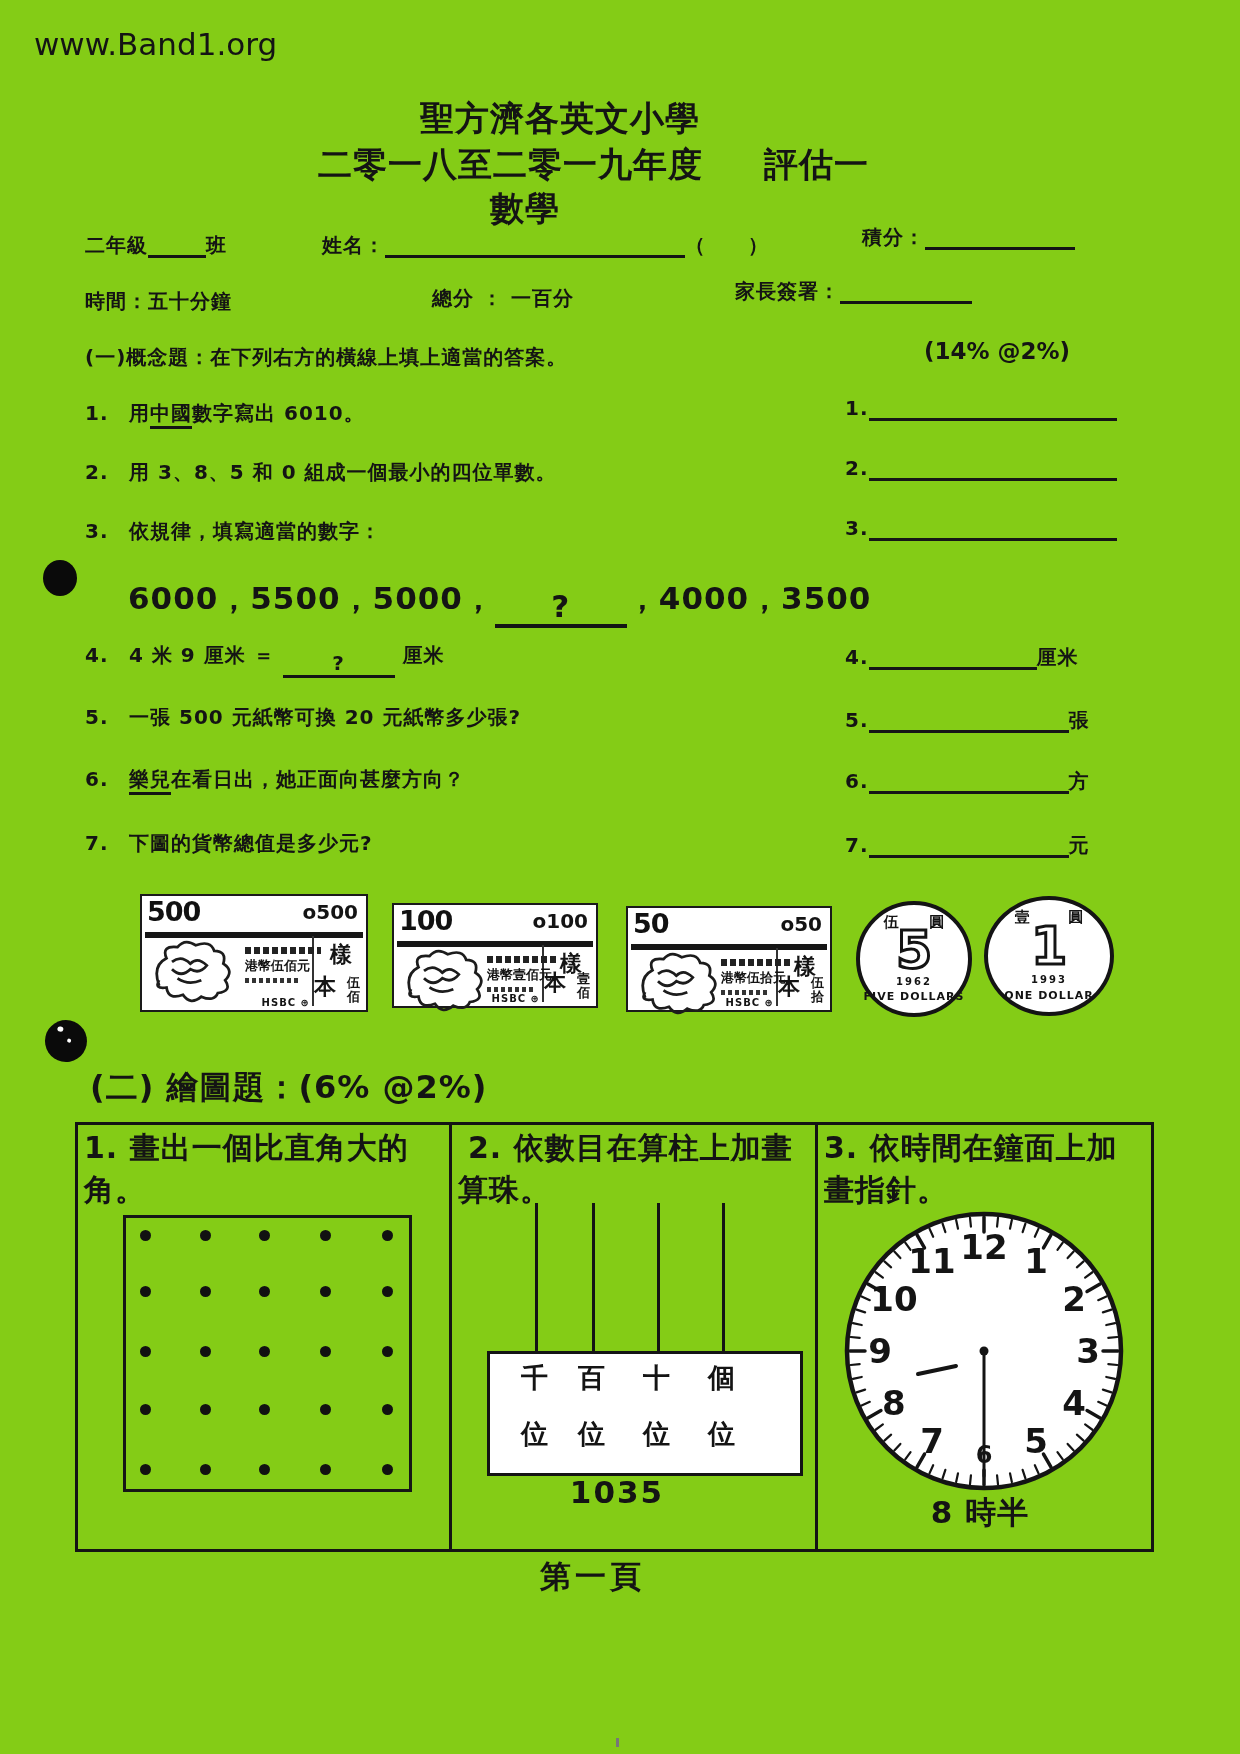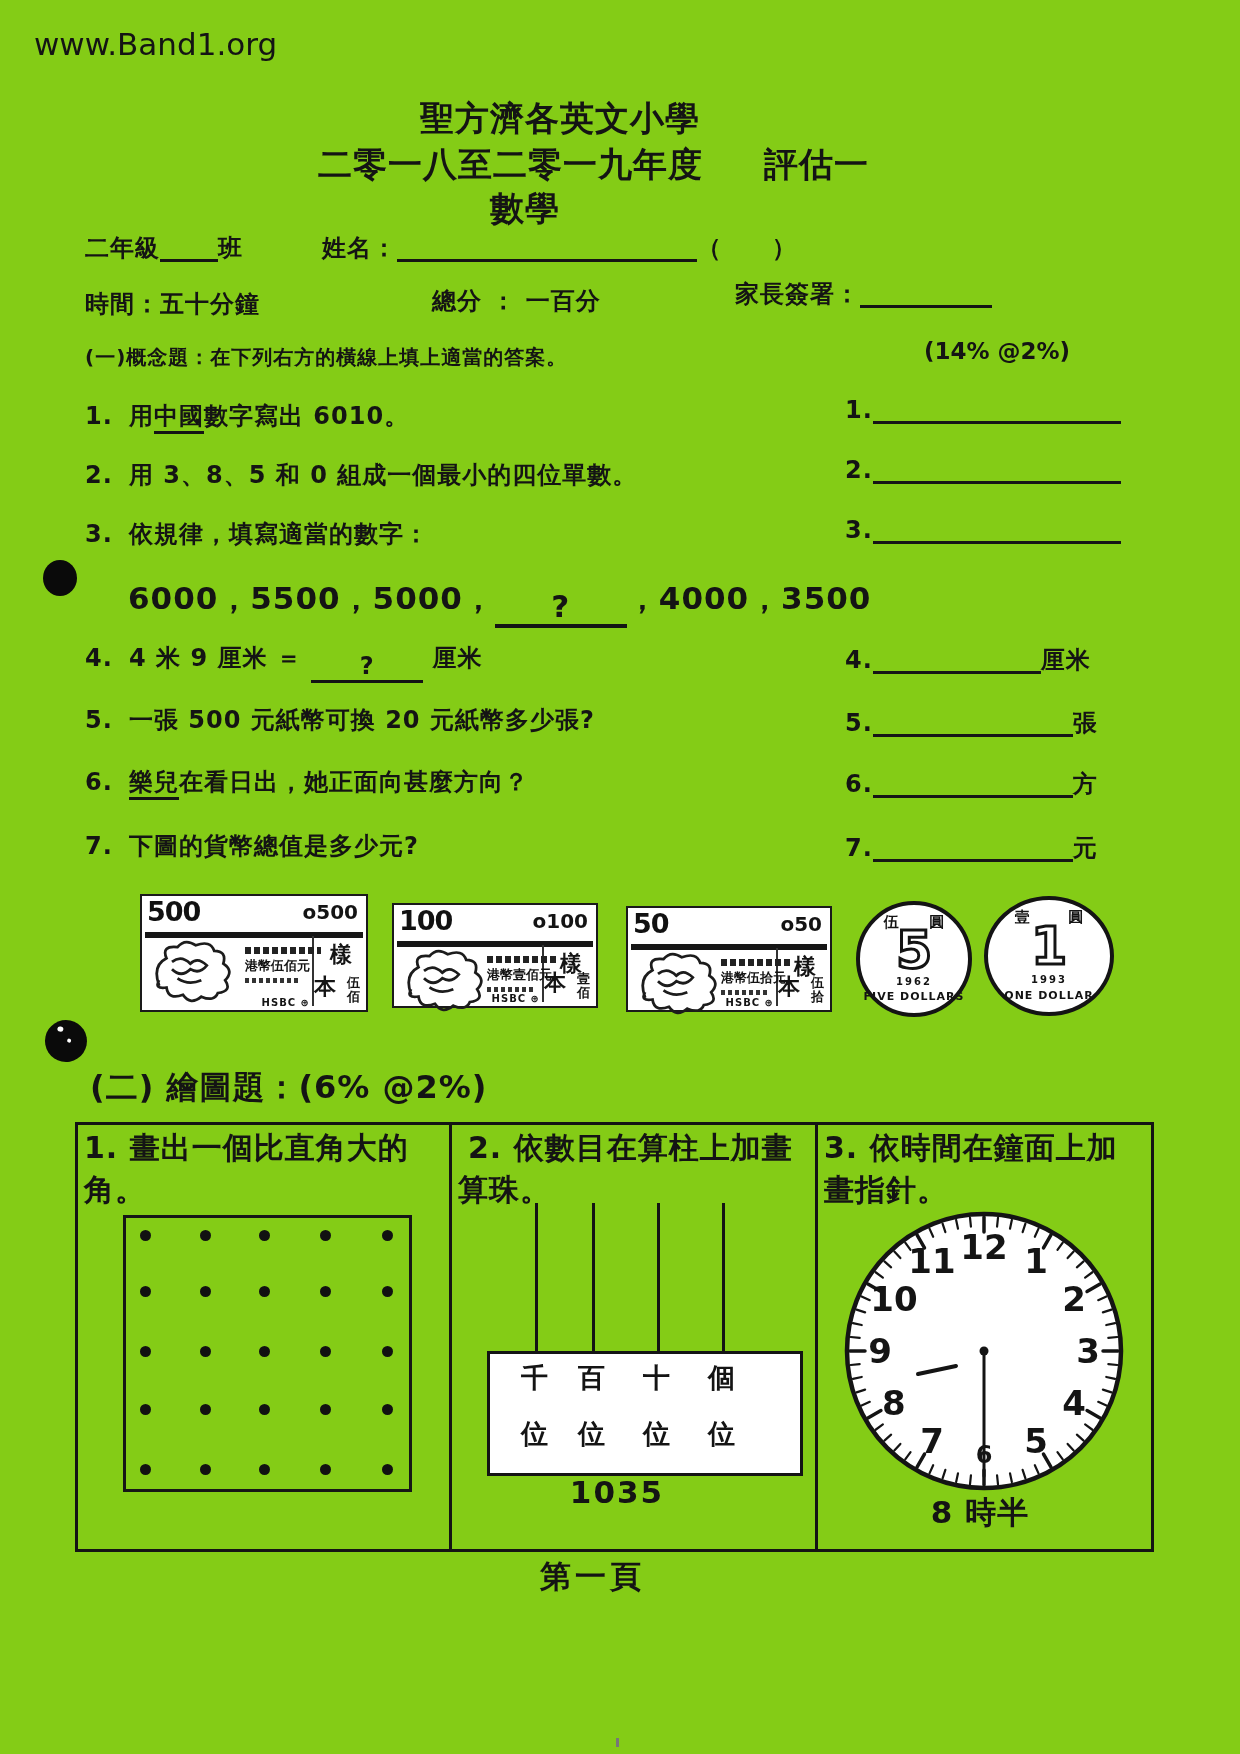--- a/index.html
+++ b/index.html
@@ -18,7 +18,7 @@
   .t-assess{left:764px;top:142px;font-size:34px;}
   .t-subject{left:0;width:1050px;text-align:center;top:186px;font-size:34px;}
   .blank{display:inline-block;border-bottom:3px solid #141414;vertical-align:-6px;}
-  .row{position:absolute;font-size:24px;white-space:nowrap;}
+  .row{position:absolute;font-size:20px;white-space:nowrap;}
   .u{border-bottom:3px solid #141414;padding-bottom:1px;}
   .qno{display:inline-block;width:44px;}
   .qblank{display:inline-block;width:112px;text-align:center;border-bottom:3px solid #141414;vertical-align:-8px;font-weight:600;}

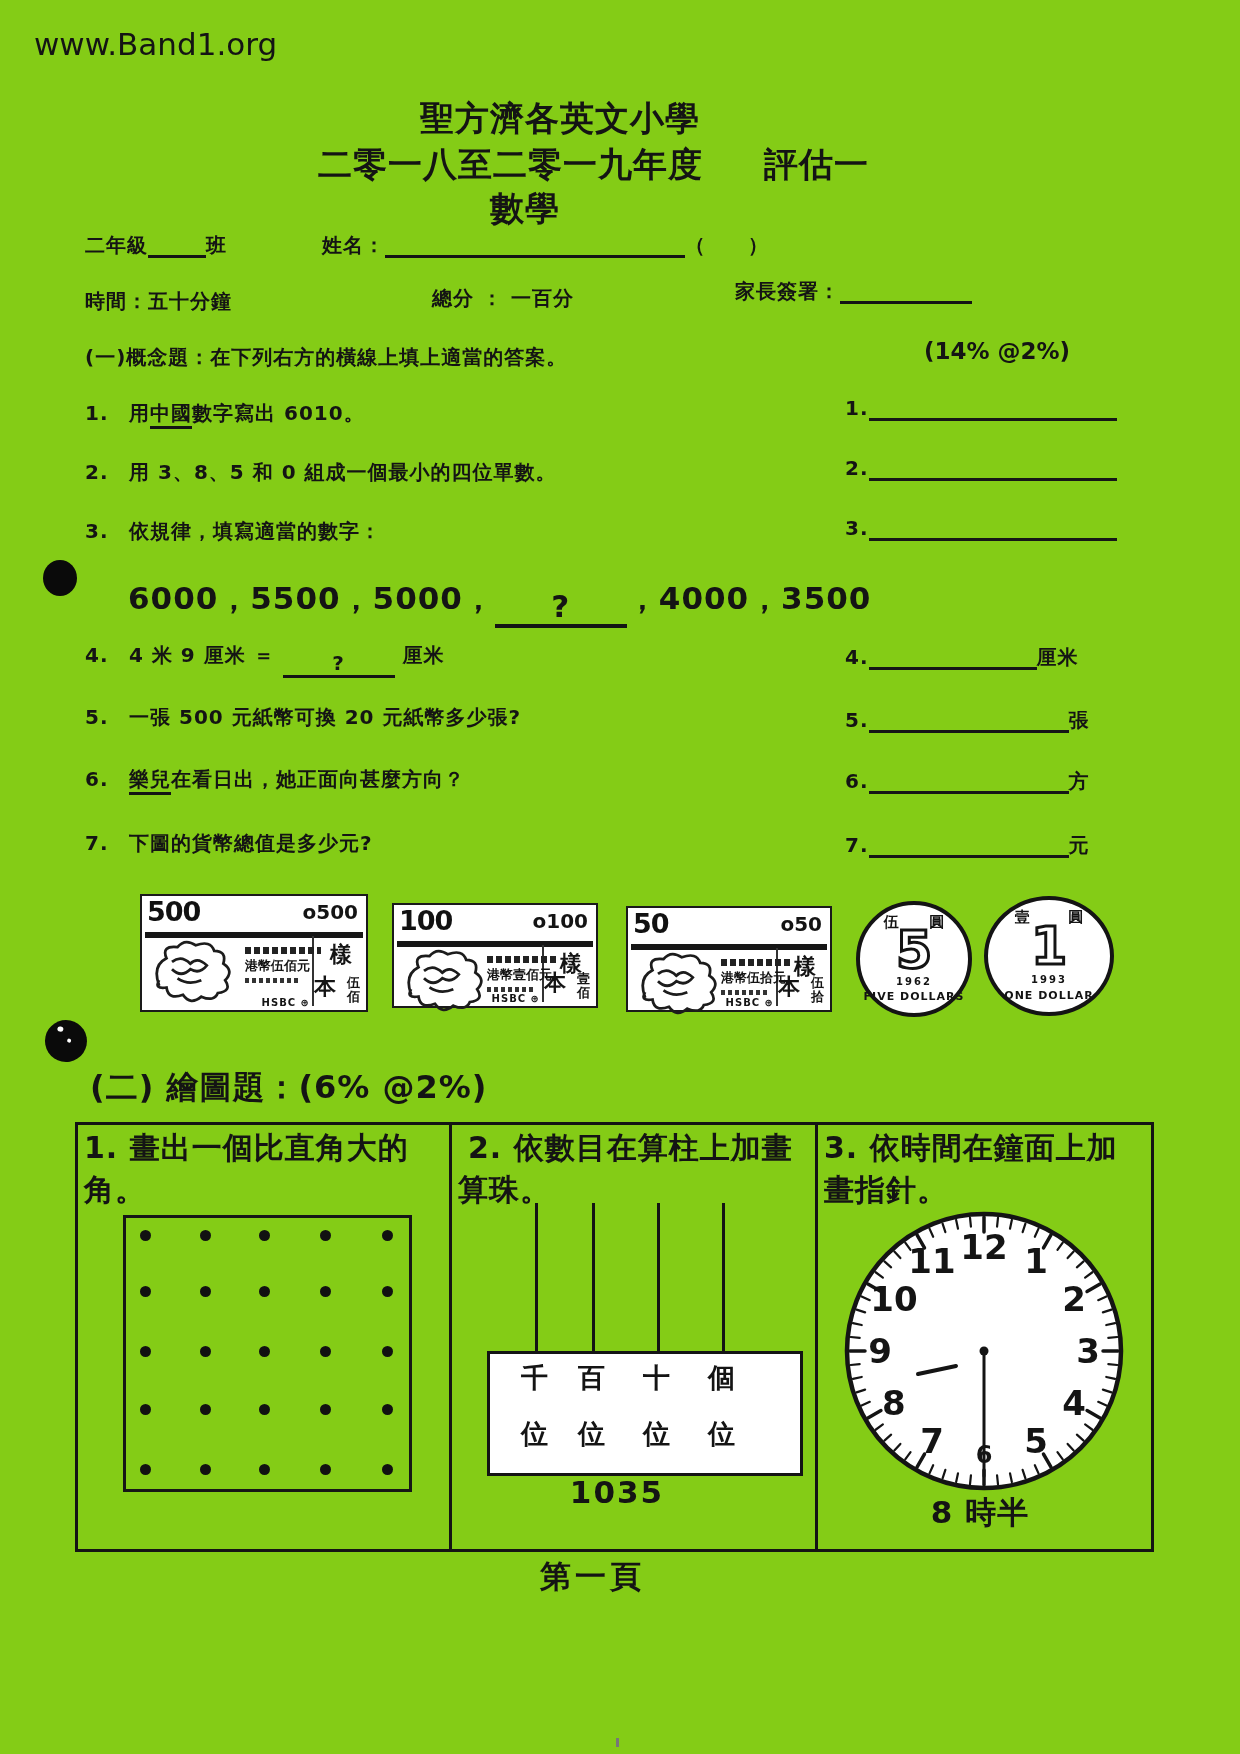--- a/index.html
+++ b/index.html
@@ -78,6 +78,9 @@
   </div>
   <div class="row cjk" style="left:322px;top:232px;">
     <span>姓名：</span><span class="blank" style="width:300px;"></span><span>（　　）</span>
+  </div>
+  <div class="row cjk" style="left:862px;top:224px;">
+    <span>積分：</span><span class="blank" style="width:150px;"></span>
   </div>
   <div class="row cjk" style="left:85px;top:288px;">
     <span>時間：五十分鐘</span>

